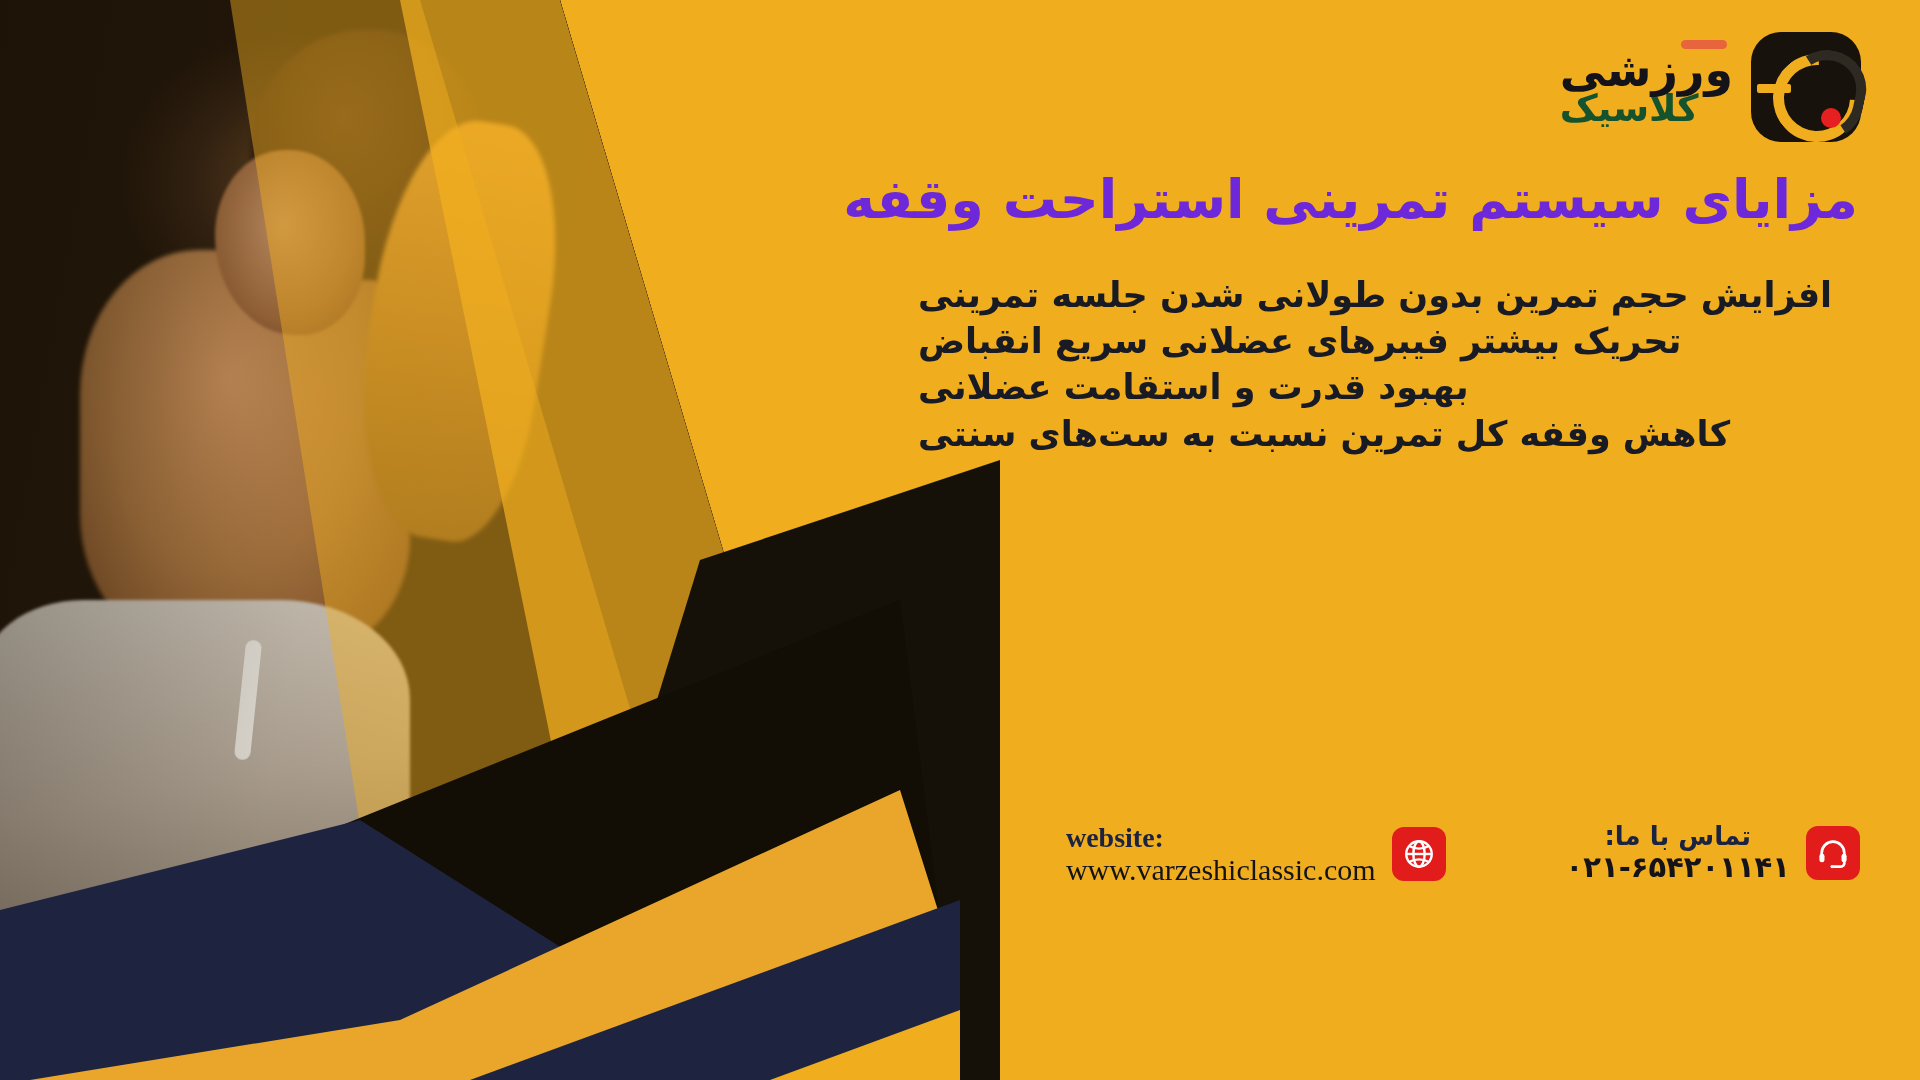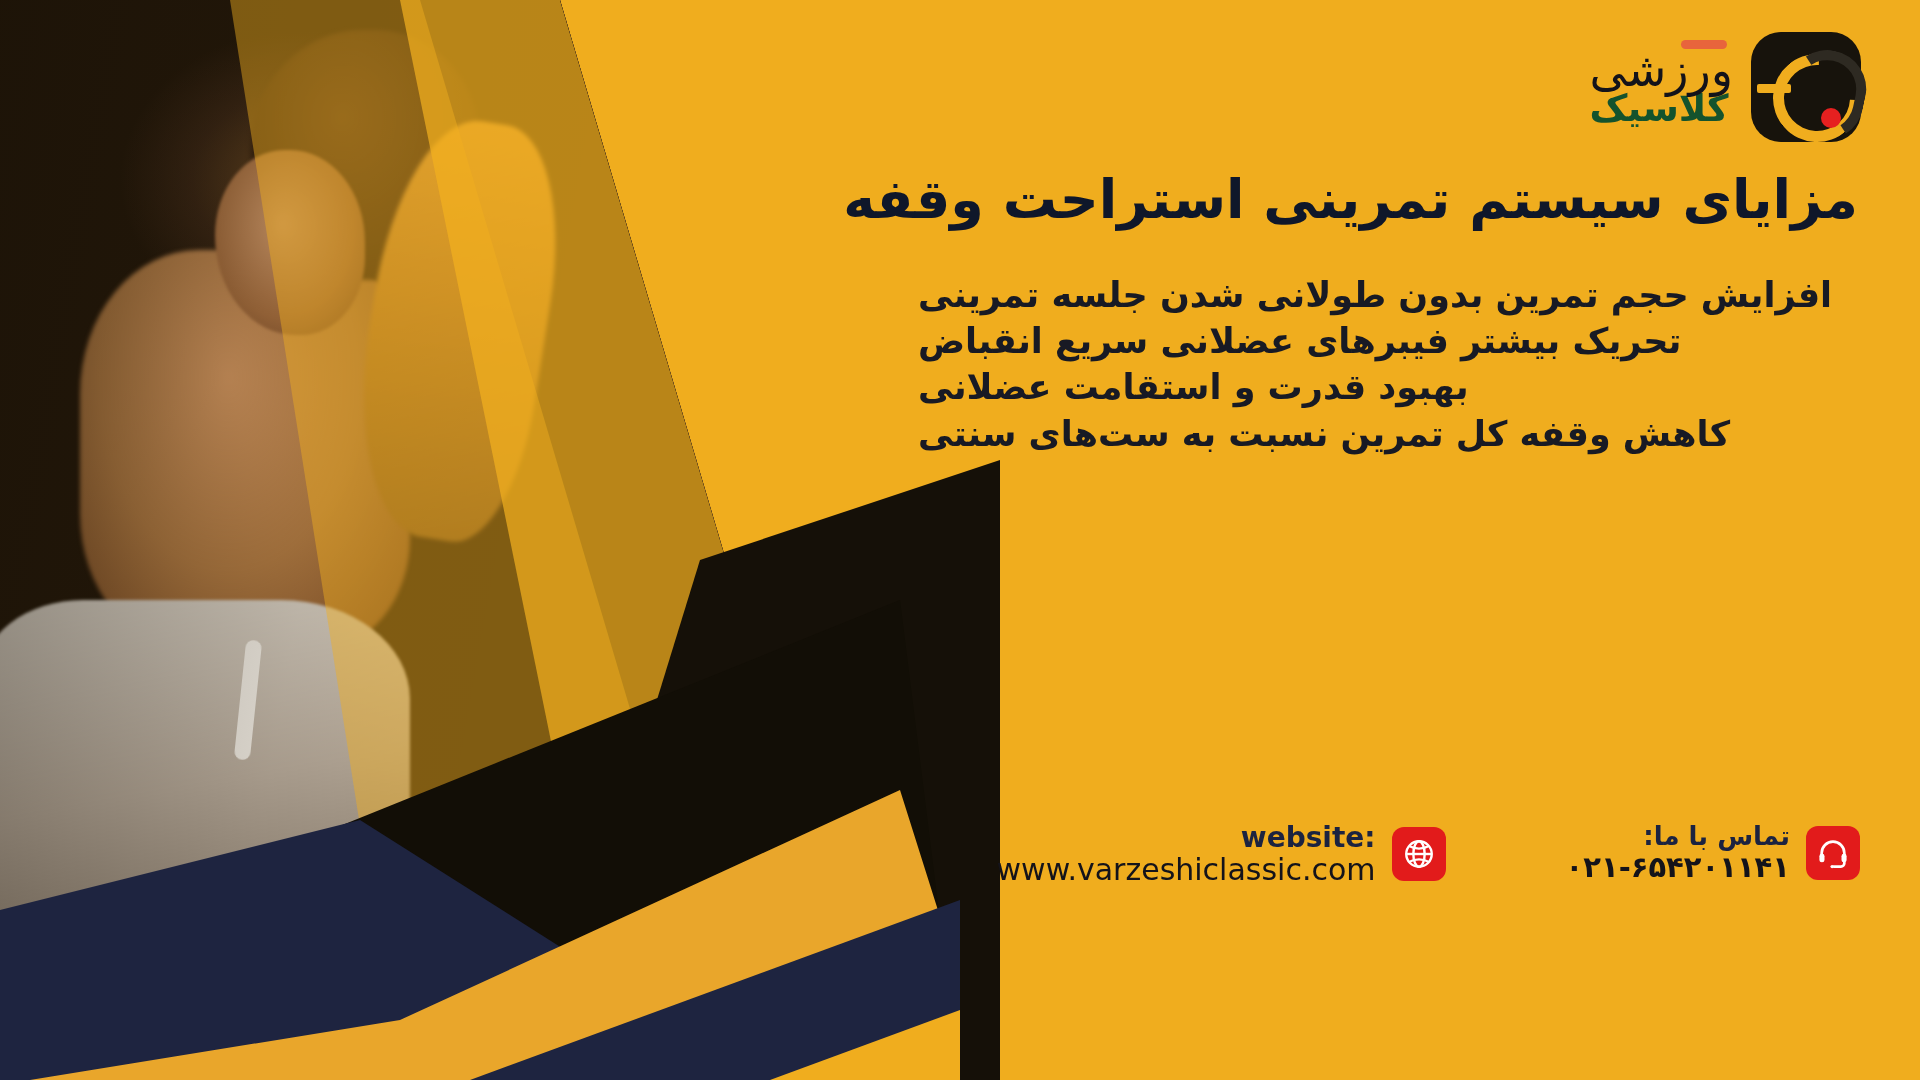--- a/index.html
+++ b/index.html
@@ -111,7 +111,7 @@
   }
   .logo-words{display:flex;flex-direction:column;align-items:flex-end;line-height:1.02;}
   .logo-word-1{
-    font-size:46px;font-weight:normal;color:#14131a;letter-spacing:-1px;position:relative;
+    font-size:46px;font-weight:bold;color:#14131a;letter-spacing:-1px;position:relative;
   }
   .logo-word-1::after{
     content:"";position:absolute;right:6px;top:-7px;width:46px;height:9px;

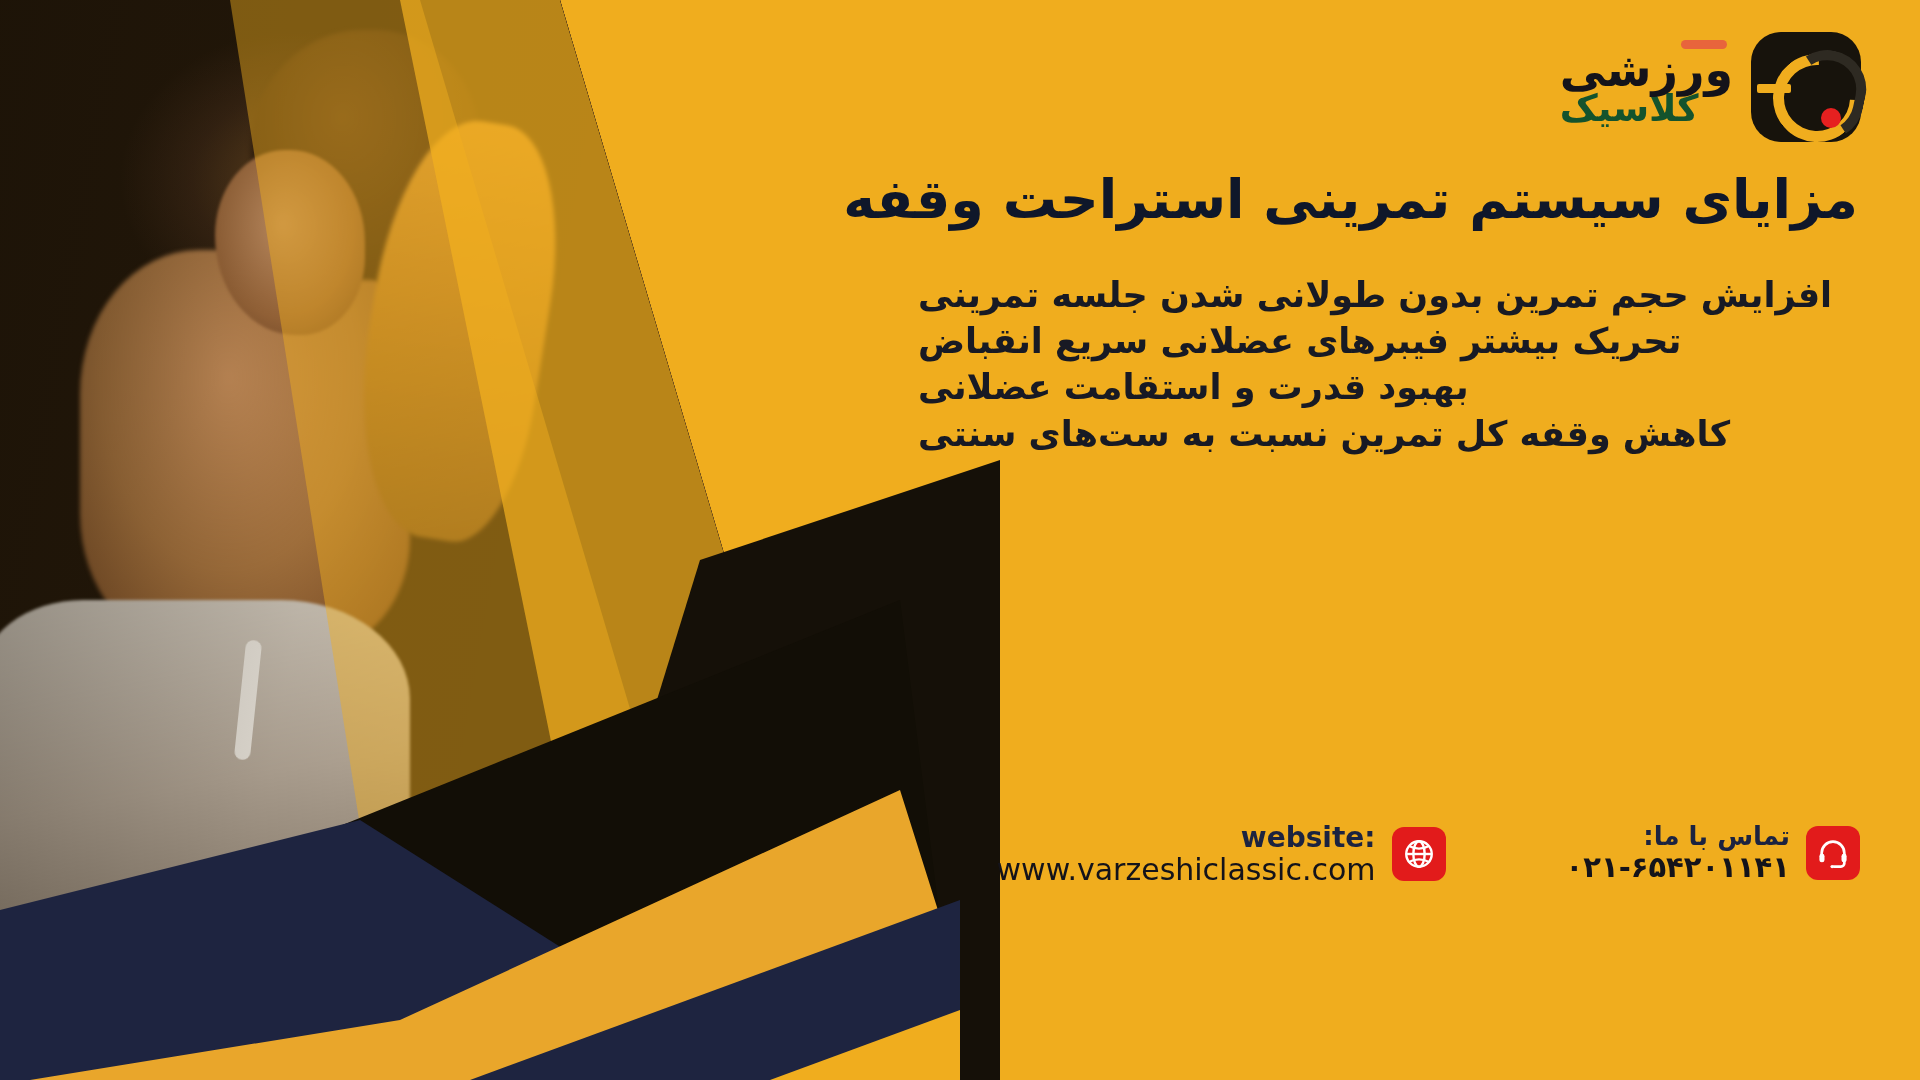--- a/index.html
+++ b/index.html
@@ -144,7 +144,7 @@
   
   .title{
     position:absolute;right:62px;top:168px;
-    font-size:54px;font-weight:bold;color:#0f172a;white-space:nowrap;
+    font-size:54px;font-weight:bold;color:#6d28d9;white-space:nowrap;
     text-align:center;letter-spacing:0px;
   }
 

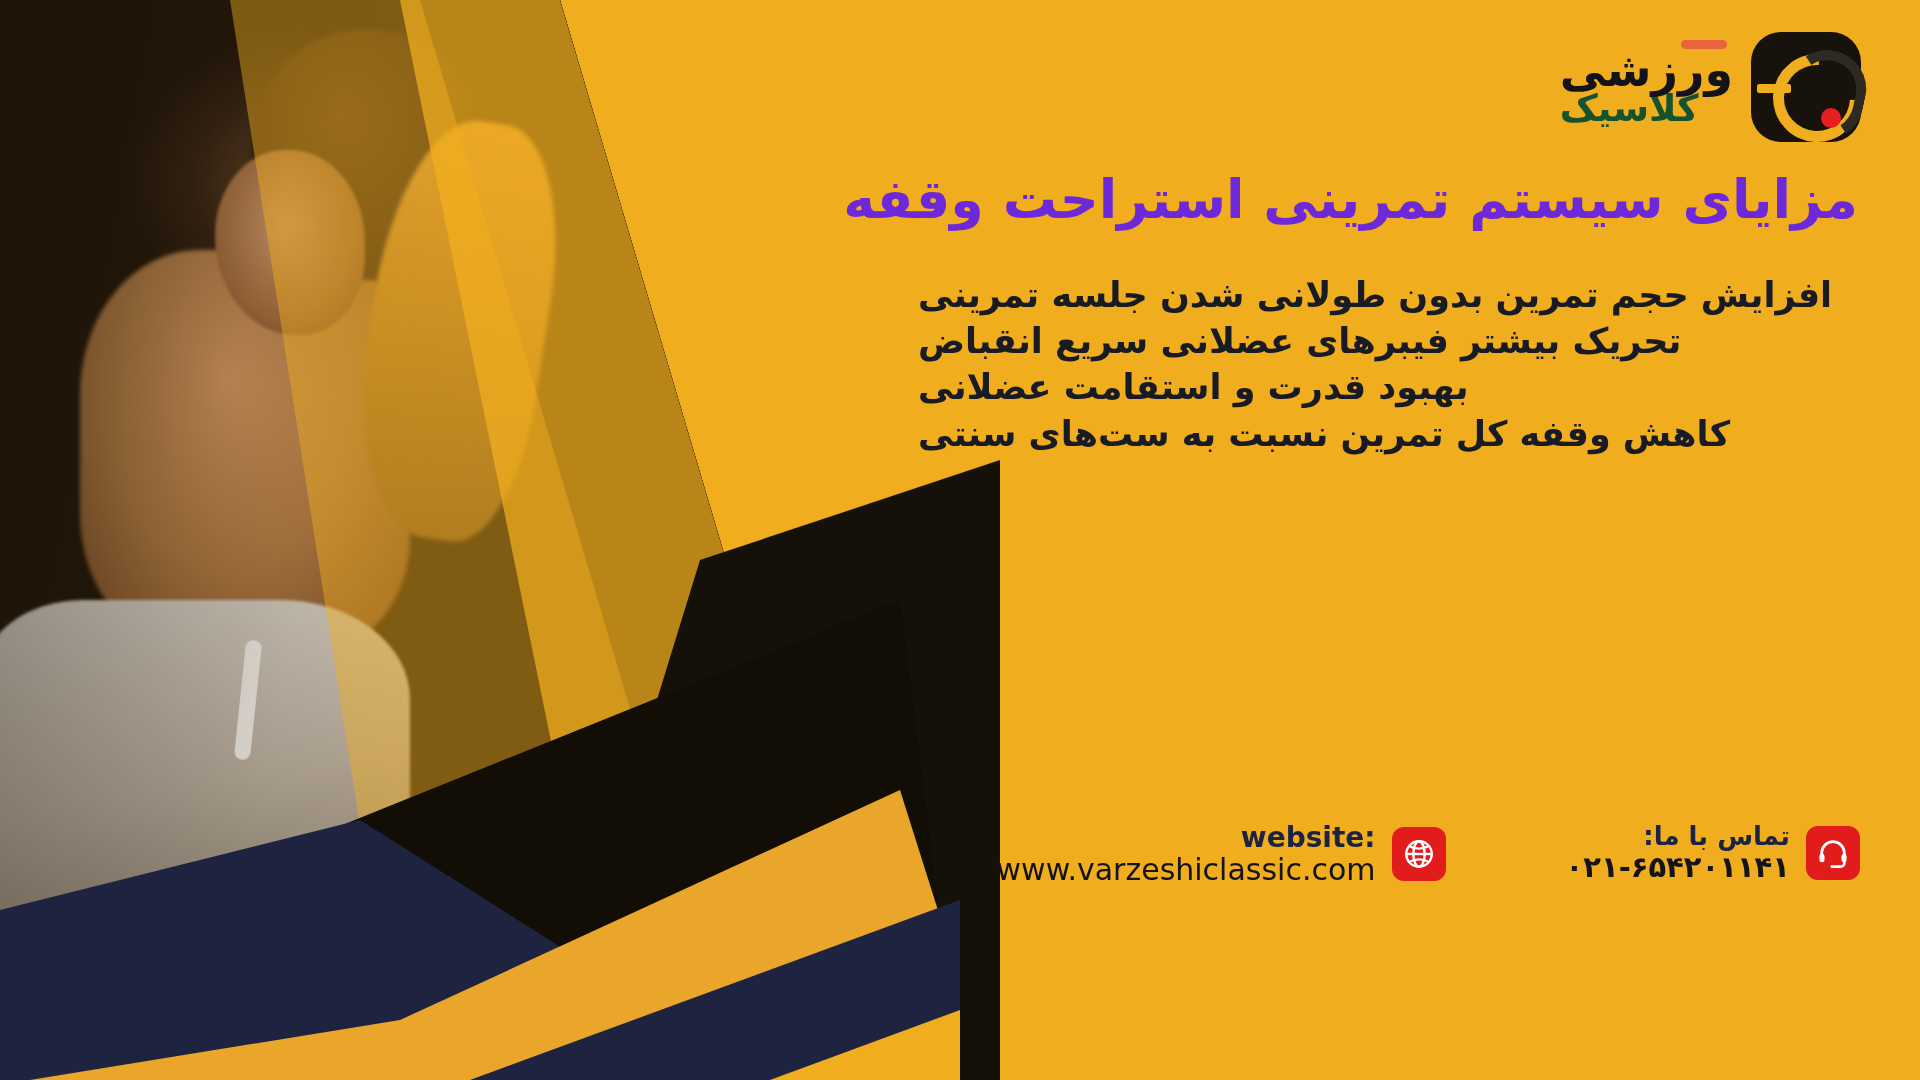--- a/index.html
+++ b/index.html
@@ -174,7 +174,7 @@
   .ct{display:flex;flex-direction:column;line-height:1.12;}
   .ct-label{font-size:26px;font-weight:bold;color:#1c2340;}
   .ct-value{font-size:29px;font-weight:bold;color:#14131a;letter-spacing:.5px;}
-  .ltr{direction:ltr;text-align:right;}
+  .ltr{direction:ltr;text-align:left;font-family:Liberation Serif, serif;}
   .web-label{font-size:28px;font-weight:bold;color:#1c2340;}
   .web-value{font-size:30px;color:#14131a;font-weight:500;}
 </style>

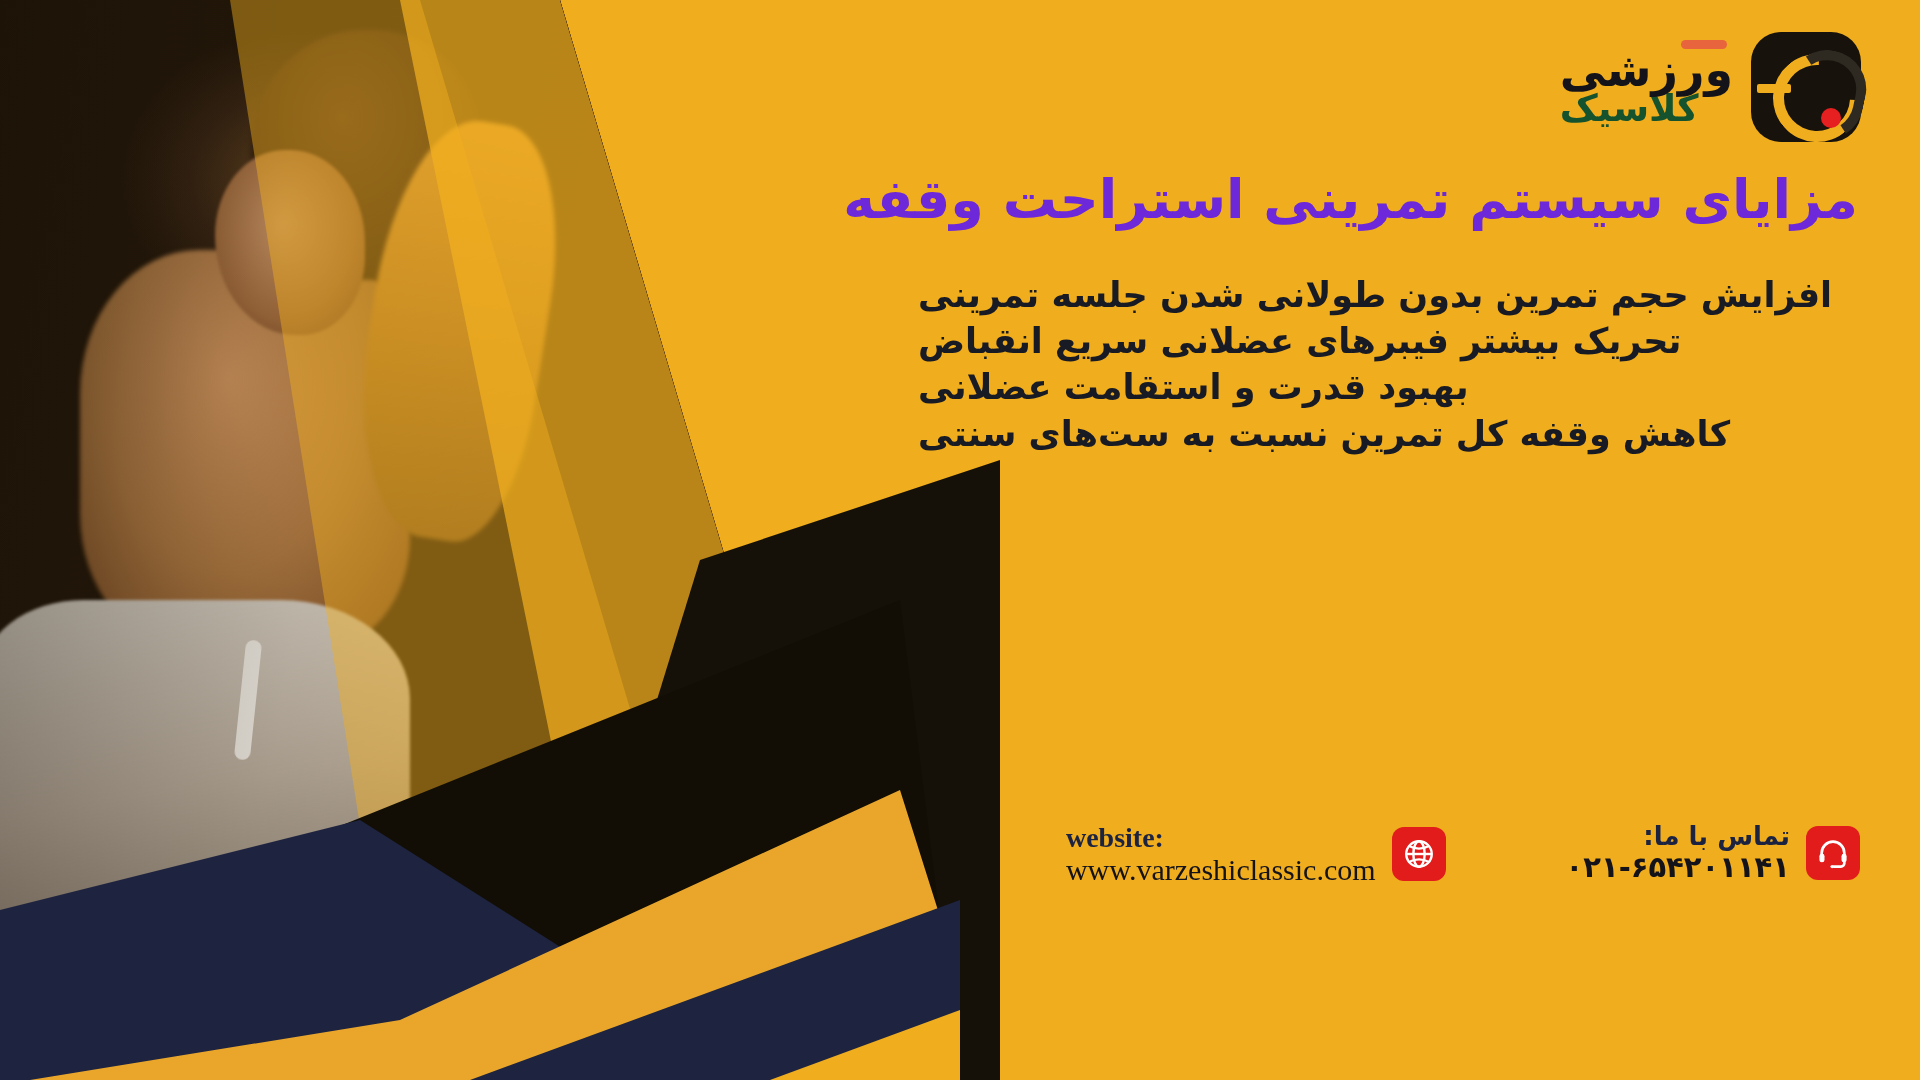--- a/index.html
+++ b/index.html
@@ -171,7 +171,7 @@
     display:flex;align-items:center;justify-content:center;flex:0 0 auto;
   }
   .ic svg{display:block;}
-  .ct{display:flex;flex-direction:column;line-height:1.12;}
+  .ct{display:flex;flex-direction:column;line-height:1.12;text-align:center;}
   .ct-label{font-size:26px;font-weight:bold;color:#1c2340;}
   .ct-value{font-size:29px;font-weight:bold;color:#14131a;letter-spacing:.5px;}
   .ltr{direction:ltr;text-align:left;font-family:Liberation Serif, serif;}

